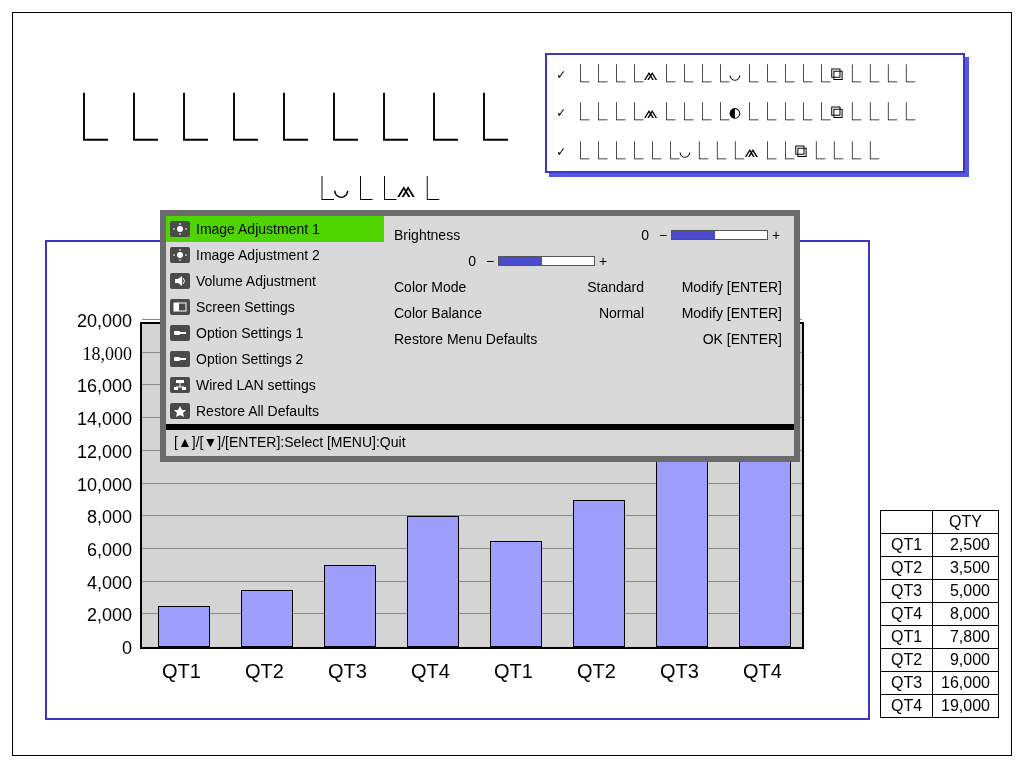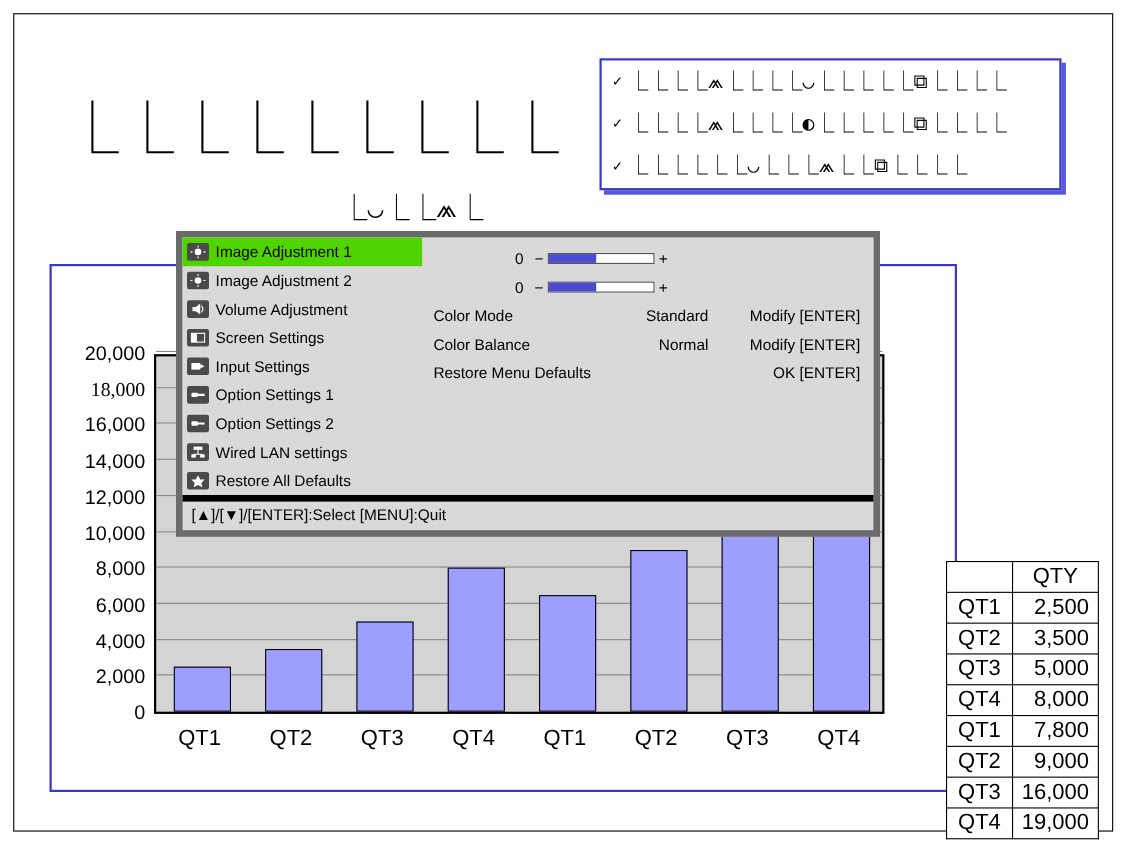--- a/index.html
+++ b/index.html
@@ -242,6 +242,7 @@
       </div>
     <div class="osd-right">
       <div class="opt-row">
+        <span class="opt-label">Brightness</span>
         <span class="opt-val">0</span>
         <span class="slider">
             <span class="minus">−</span>

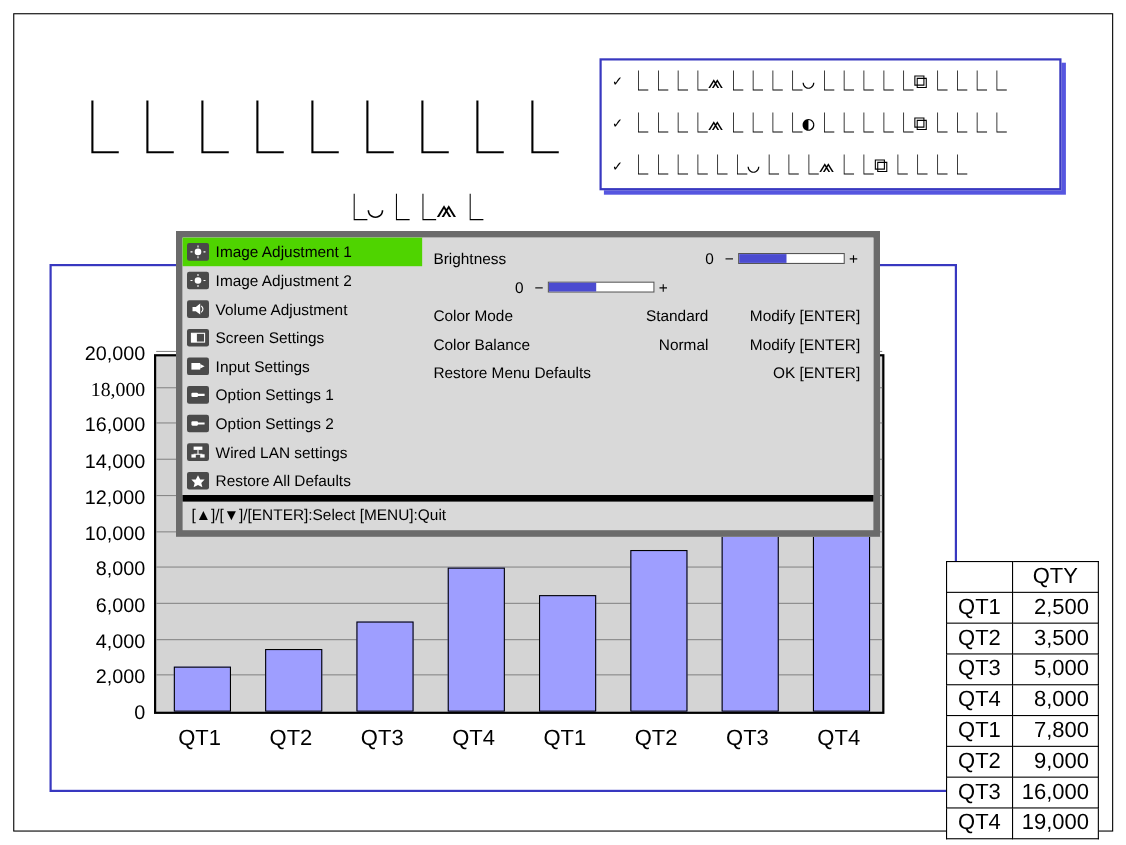--- a/index.html
+++ b/index.html
@@ -195,15 +195,6 @@
         <div class="menu-item">
           <span class="menu-icon">
             <svg viewBox="0 0 14 12">
-              <rect x="1" y="3" width="8" height="6" fill="#fff"></rect>
-              <polygon points="9,4 13,6 9,8" fill="#fff"></polygon>
-            </svg>
-          </span>
-          <span>Input Settings</span>
-        </div>
-        <div class="menu-item">
-          <span class="menu-icon">
-            <svg viewBox="0 0 14 12">
               <rect x="1" y="4" width="6" height="4" rx="1" fill="#fff"></rect>
               <line x1="7" y1="6" x2="13" y2="6" stroke="#fff" stroke-width="2"></line>
             </svg>

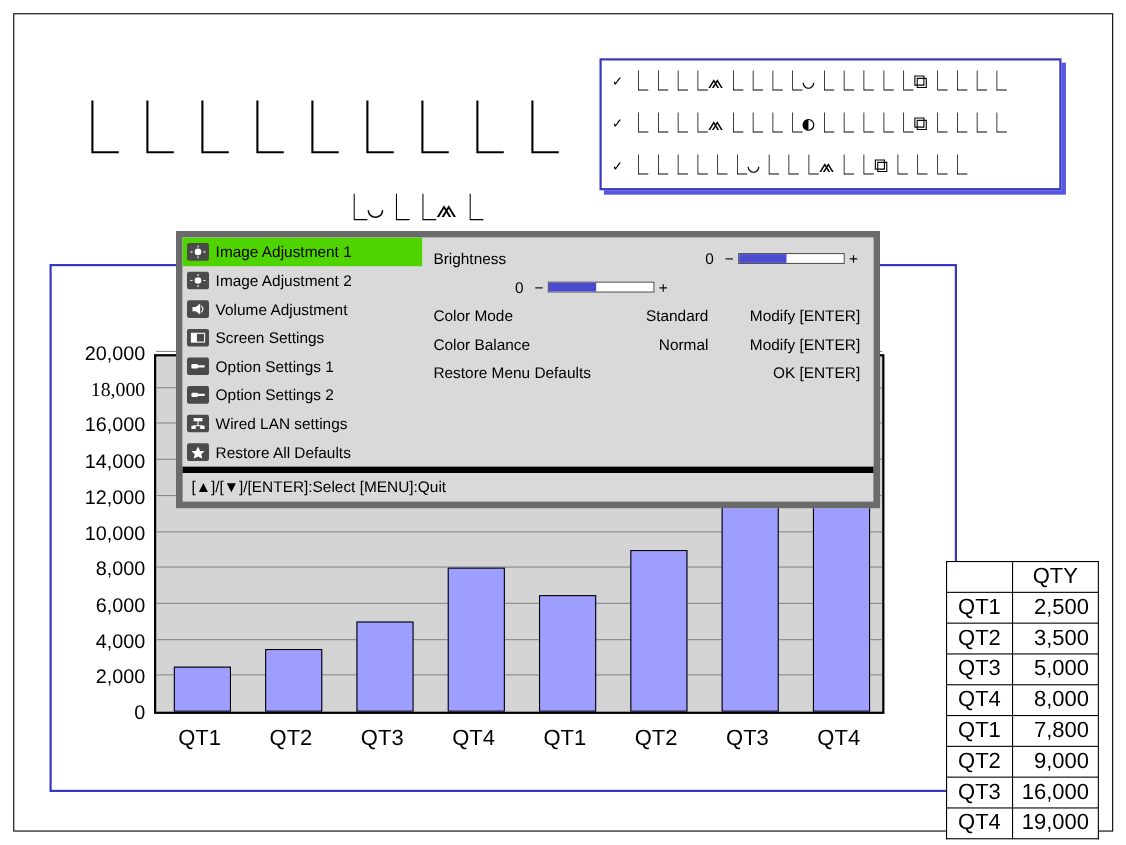--- a/index.html
+++ b/index.html
@@ -16,7 +16,7 @@
   .grid-line { position:absolute; left:0; right:0; height:0; border-top:1px solid #888; }
   .bar { position:absolute; bottom:0; width:52px; background:#9e9eff; border:1px solid #000; }
   .xlabel { position:absolute; top:660px; text-align:center; width:70px; font-size:20px; }
-  .data-table { position:absolute; right:25px; top:510px; border:1px solid #000; border-collapse:collapse; font-size:20px; background:#fff;}
+  .data-table { position:absolute; right:25px; top:510px; border:1px solid #000; border-collapse:collapse; font-size:16px; background:#fff;}
   .data-table td, .data-table th { border:1px solid #000; padding:2px 8px; text-align:right; font-weight:normal;}
   .data-table th { text-align:center; }
   .data-table .catcell{text-align:center; padding:2px 10px;}

